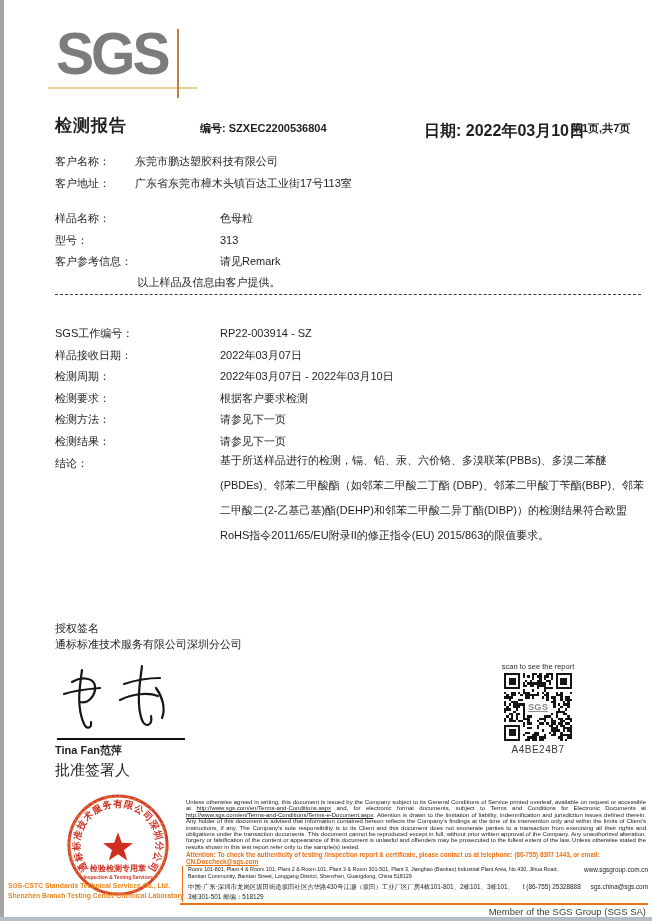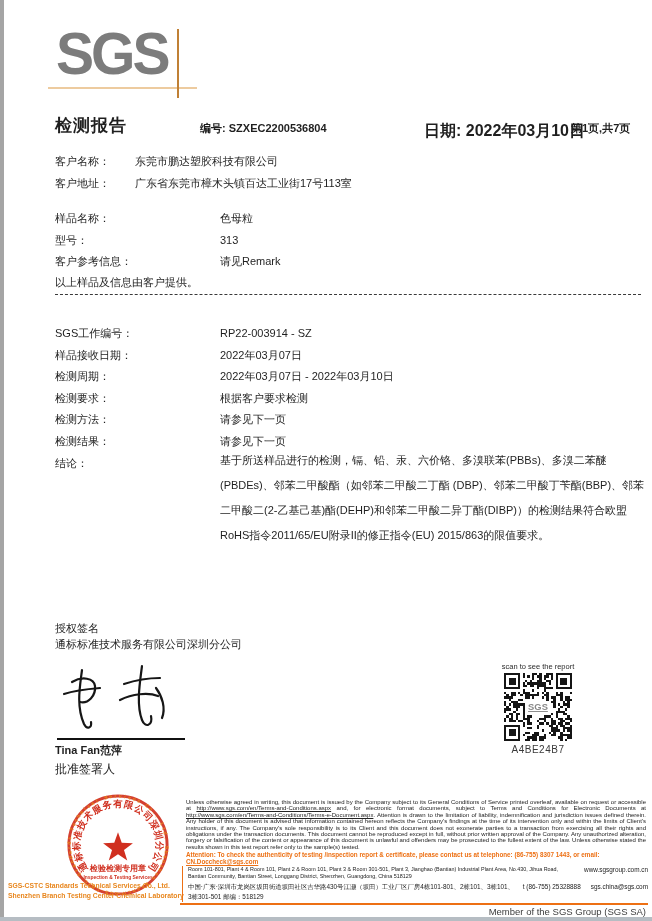--- a/index.html
+++ b/index.html
@@ -26,7 +26,7 @@
   .client{position:absolute;left:55px;top:151px;}
   .sample{position:absolute;left:55px;top:208px;}
   .sample .kv .k,.job .kv .k{flex:0 0 165px;}
-  .note{font-size:11px;line-height:19px;}
+  .note{font-size:11px;line-height:19px;text-align:right;}
   .dashline{position:absolute;left:55px;top:294px;width:586px;border-top:1.4px dashed #3a3a3a;}
   .job{position:absolute;left:55px;top:323px;}
   .conclusion{position:absolute;left:55px;top:448px;width:592px;display:flex;font-size:11px;}

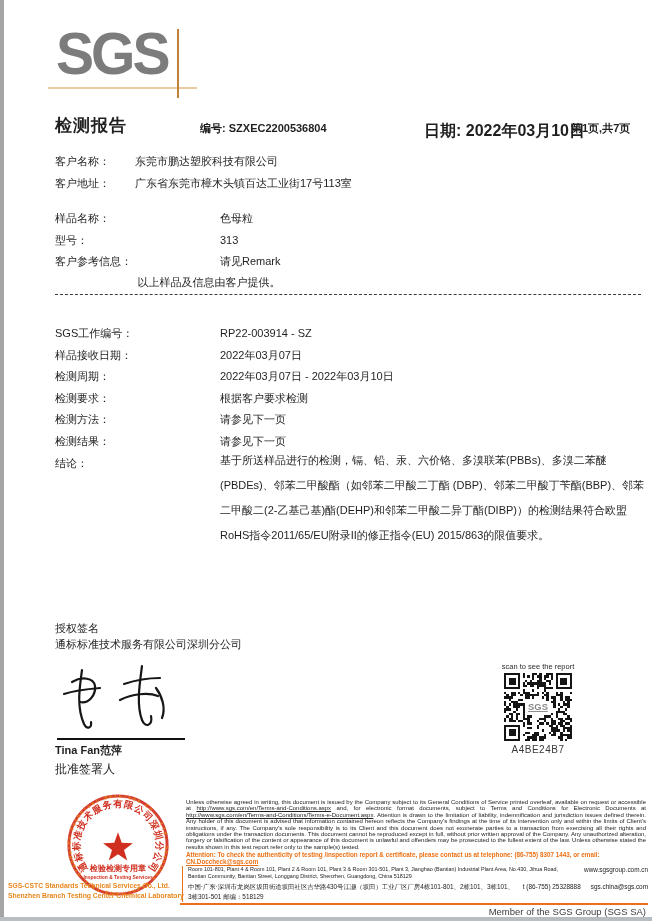--- a/index.html
+++ b/index.html
@@ -38,7 +38,7 @@
   .sig-svg{position:absolute;left:58px;top:660px;}
   .sig-line{position:absolute;left:57px;top:738px;width:128px;height:2px;background:#111;}
   .sig-name{position:absolute;left:55px;top:743px;font-size:11px;font-weight:bold;}
-  .sig-role{position:absolute;left:55px;top:761px;font-size:12px;}
+  .sig-role{position:absolute;left:55px;top:761px;font-size:15px;}
 
   
   .qr-wrap{position:absolute;left:500px;top:662px;width:76px;text-align:center;}

